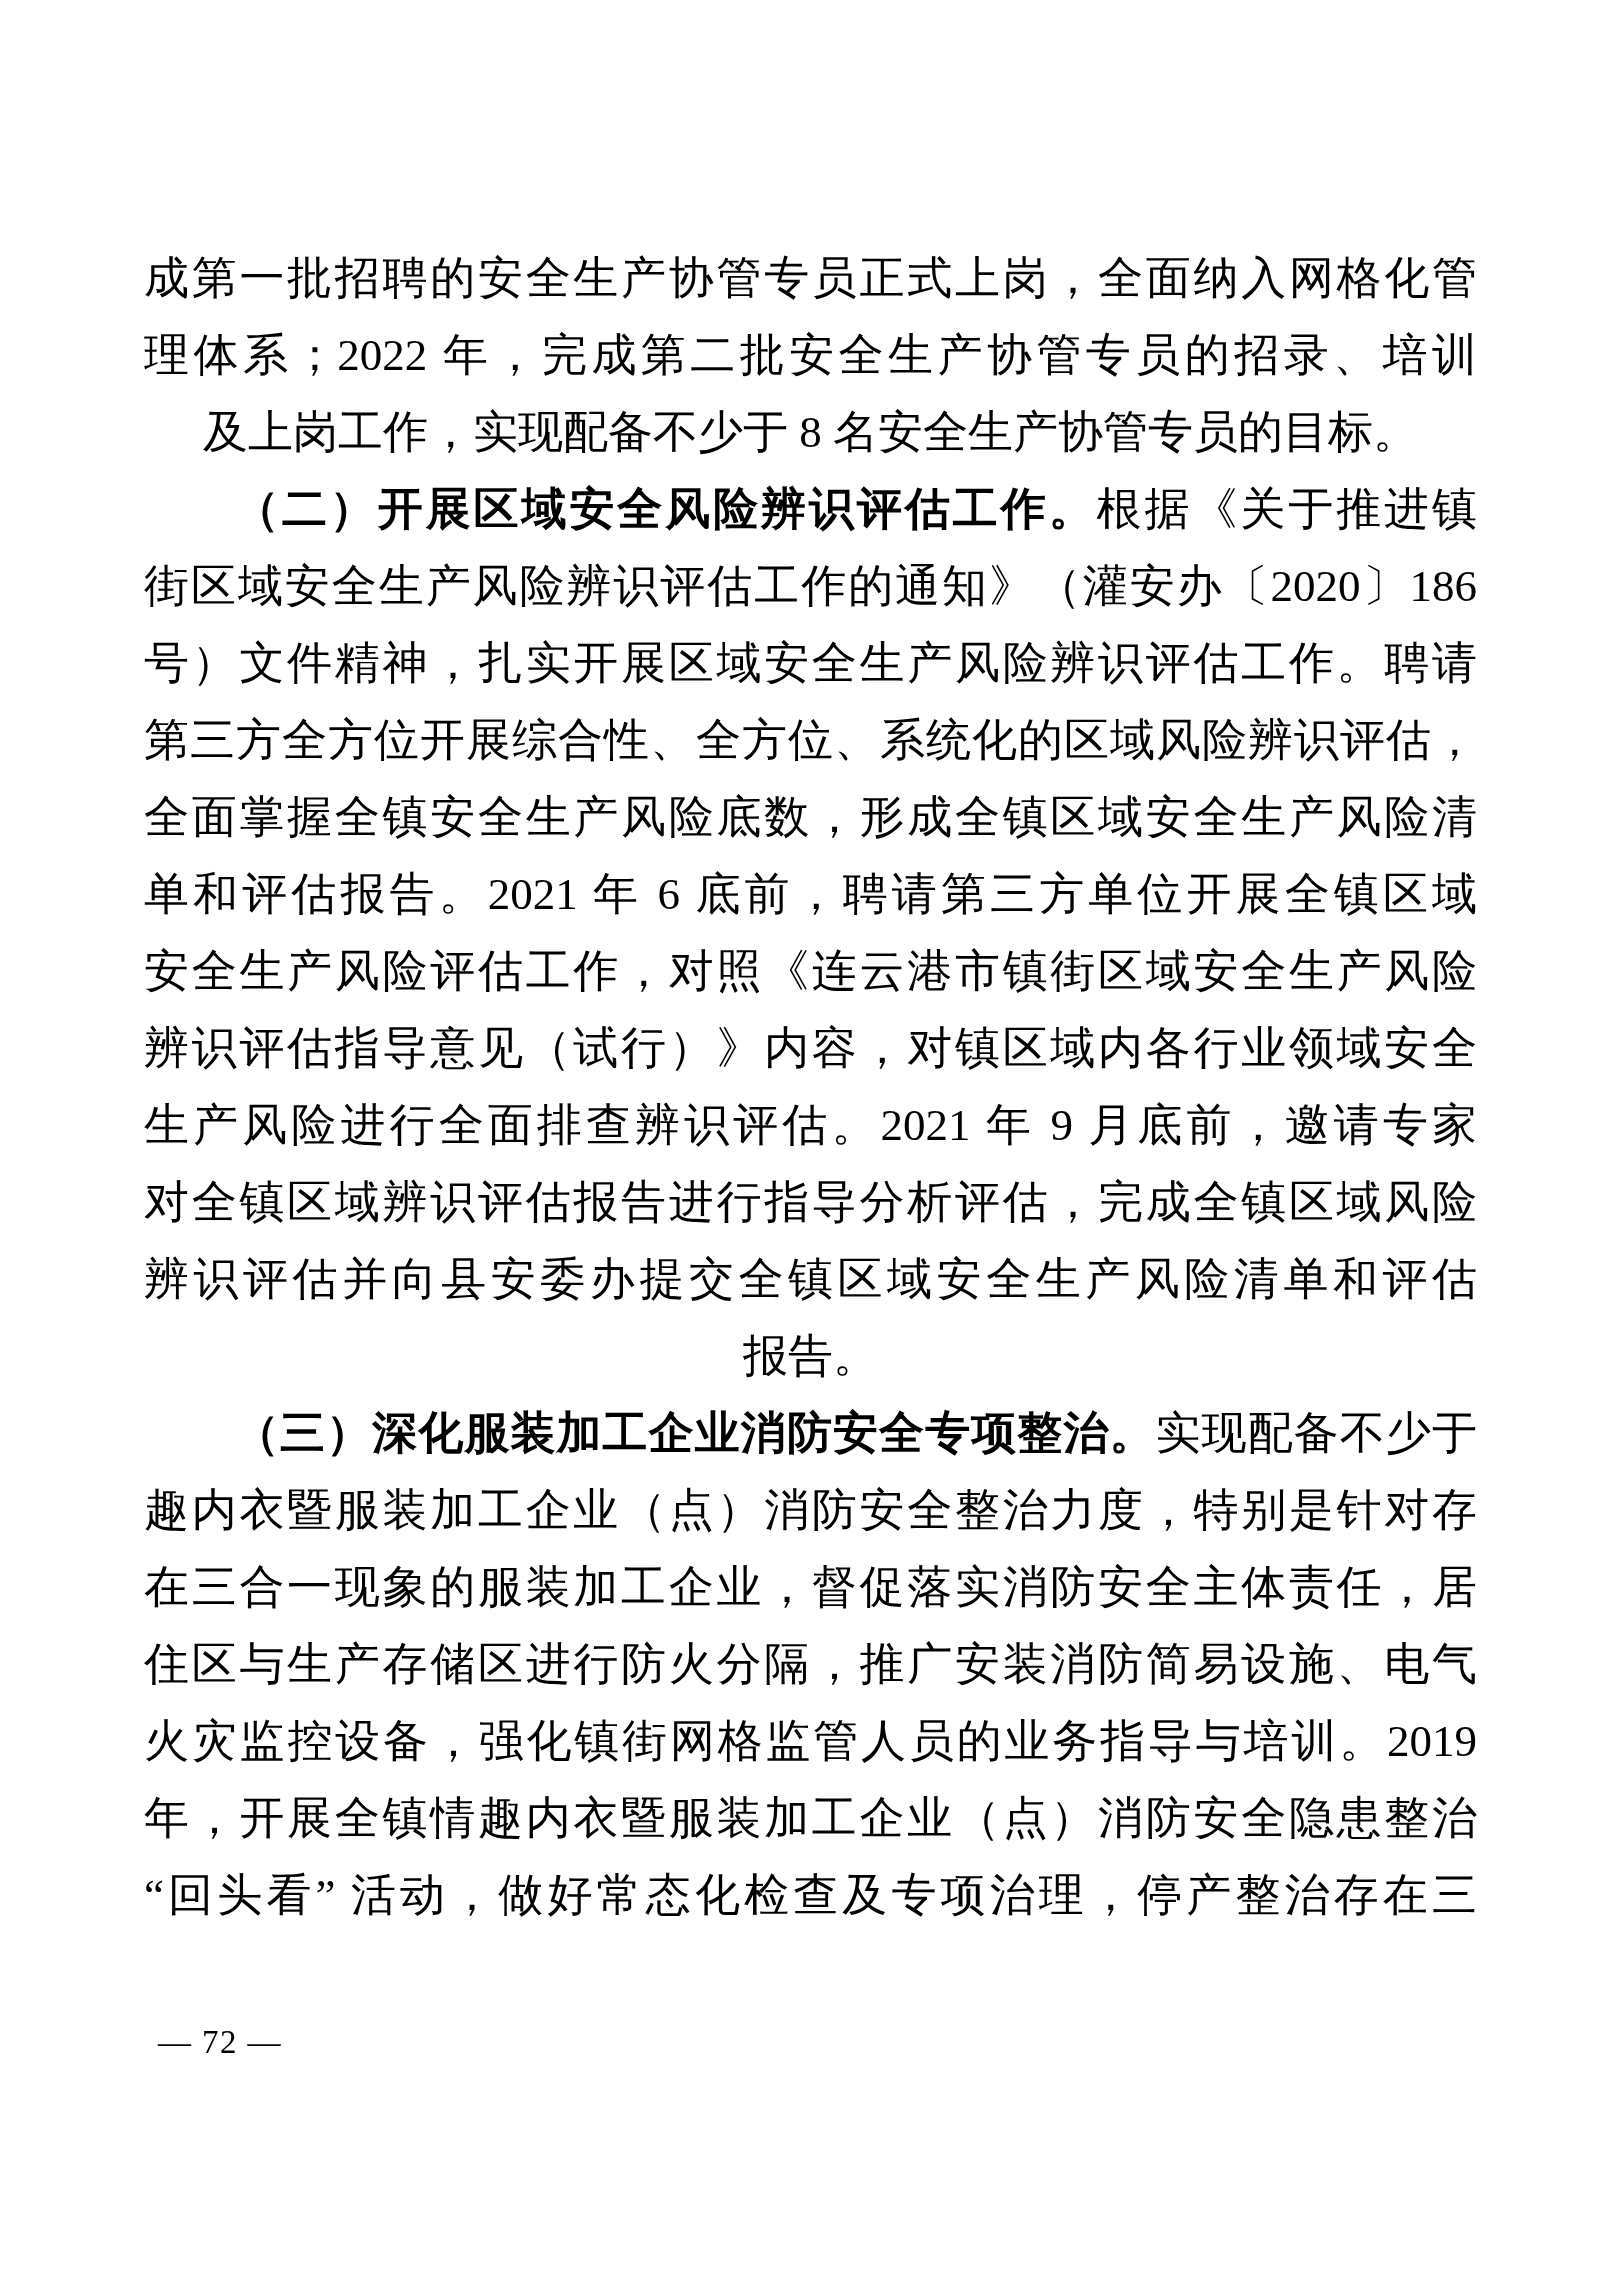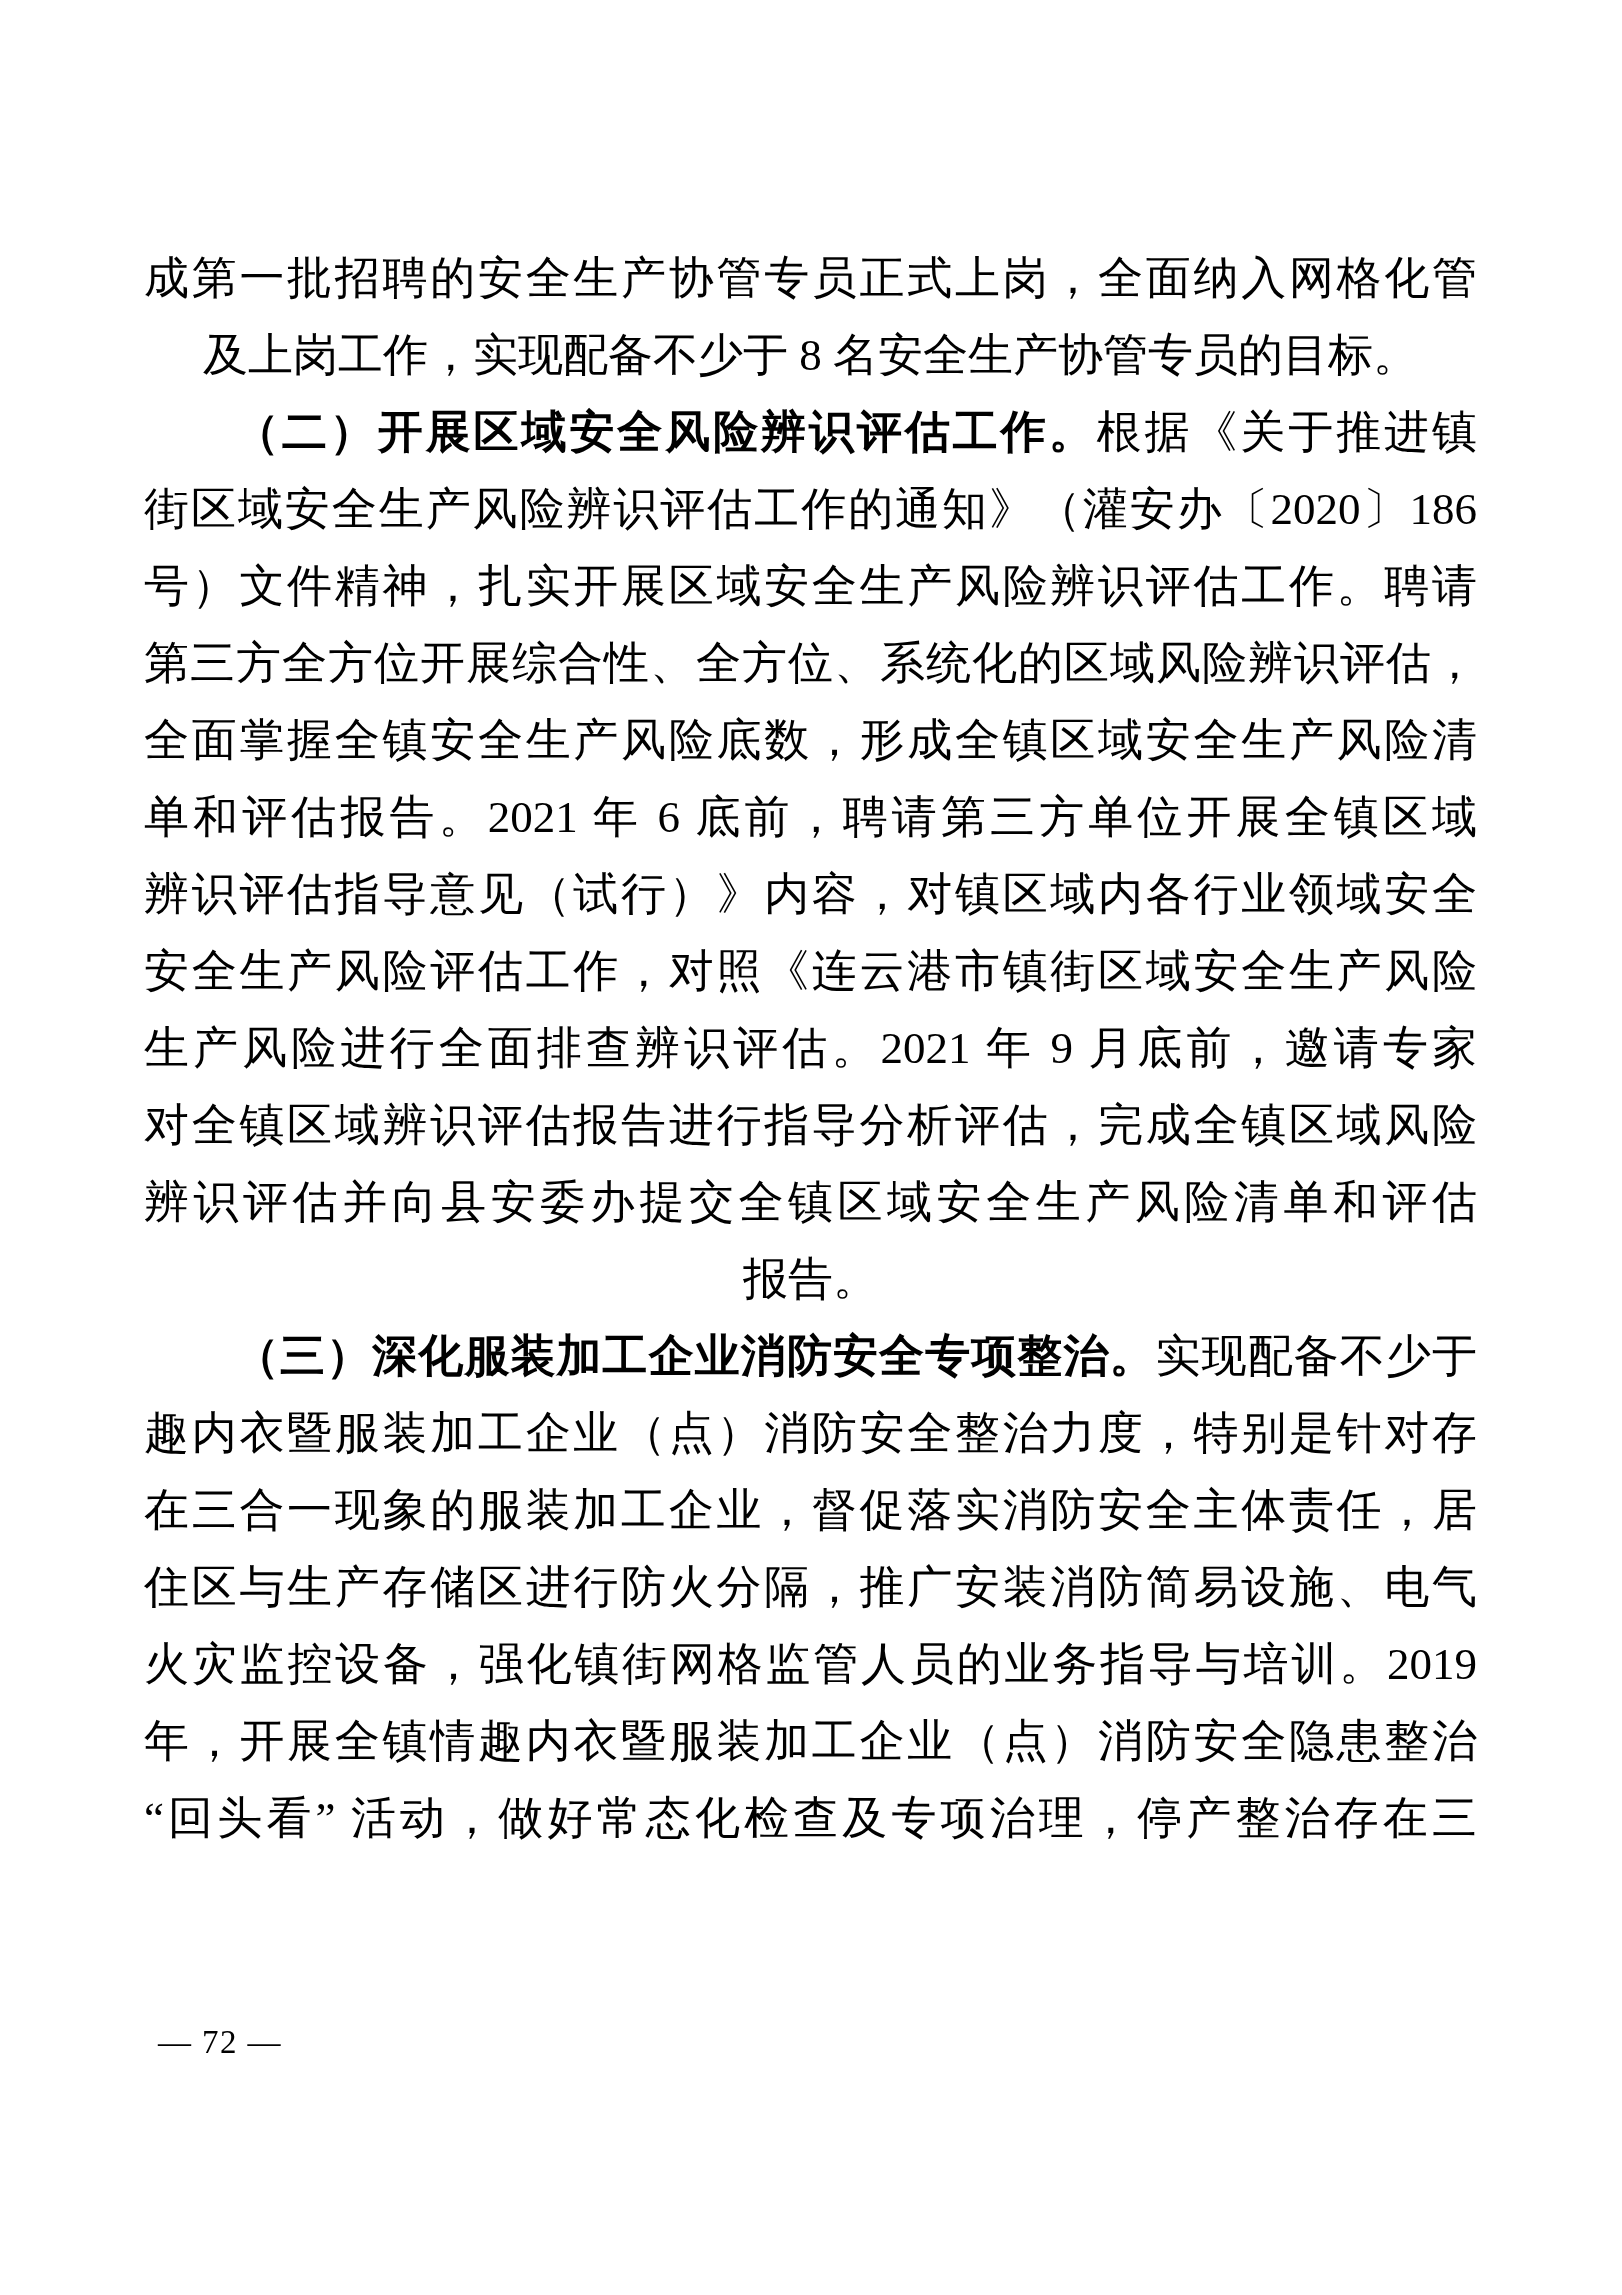--- a/index.html
+++ b/index.html
@@ -57,6 +57,7 @@
 <div class="page">
   <div class="content" id="content">
       <div class="line justify"><span>成第一批招聘的安全生产协管专员正式上岗，全面纳入网格化管</span></div>
+      <div class="line justify"><span>理体系；2022 年，完成第二批安全生产协管专员的招录、培训</span></div>
       <div class="line"><span>及上岗工作，实现配备不少于 8 名安全生产协管专员的目标。</span></div>
       <div class="line justify indent"><span class="bold">（二）开展区域安全风险辨识评估工作。</span><span>根据《关于推进镇</span></div>
       <div class="line justify"><span>街区域安全生产风险辨识评估工作的通知》（灌安办〔2020〕186</span></div>

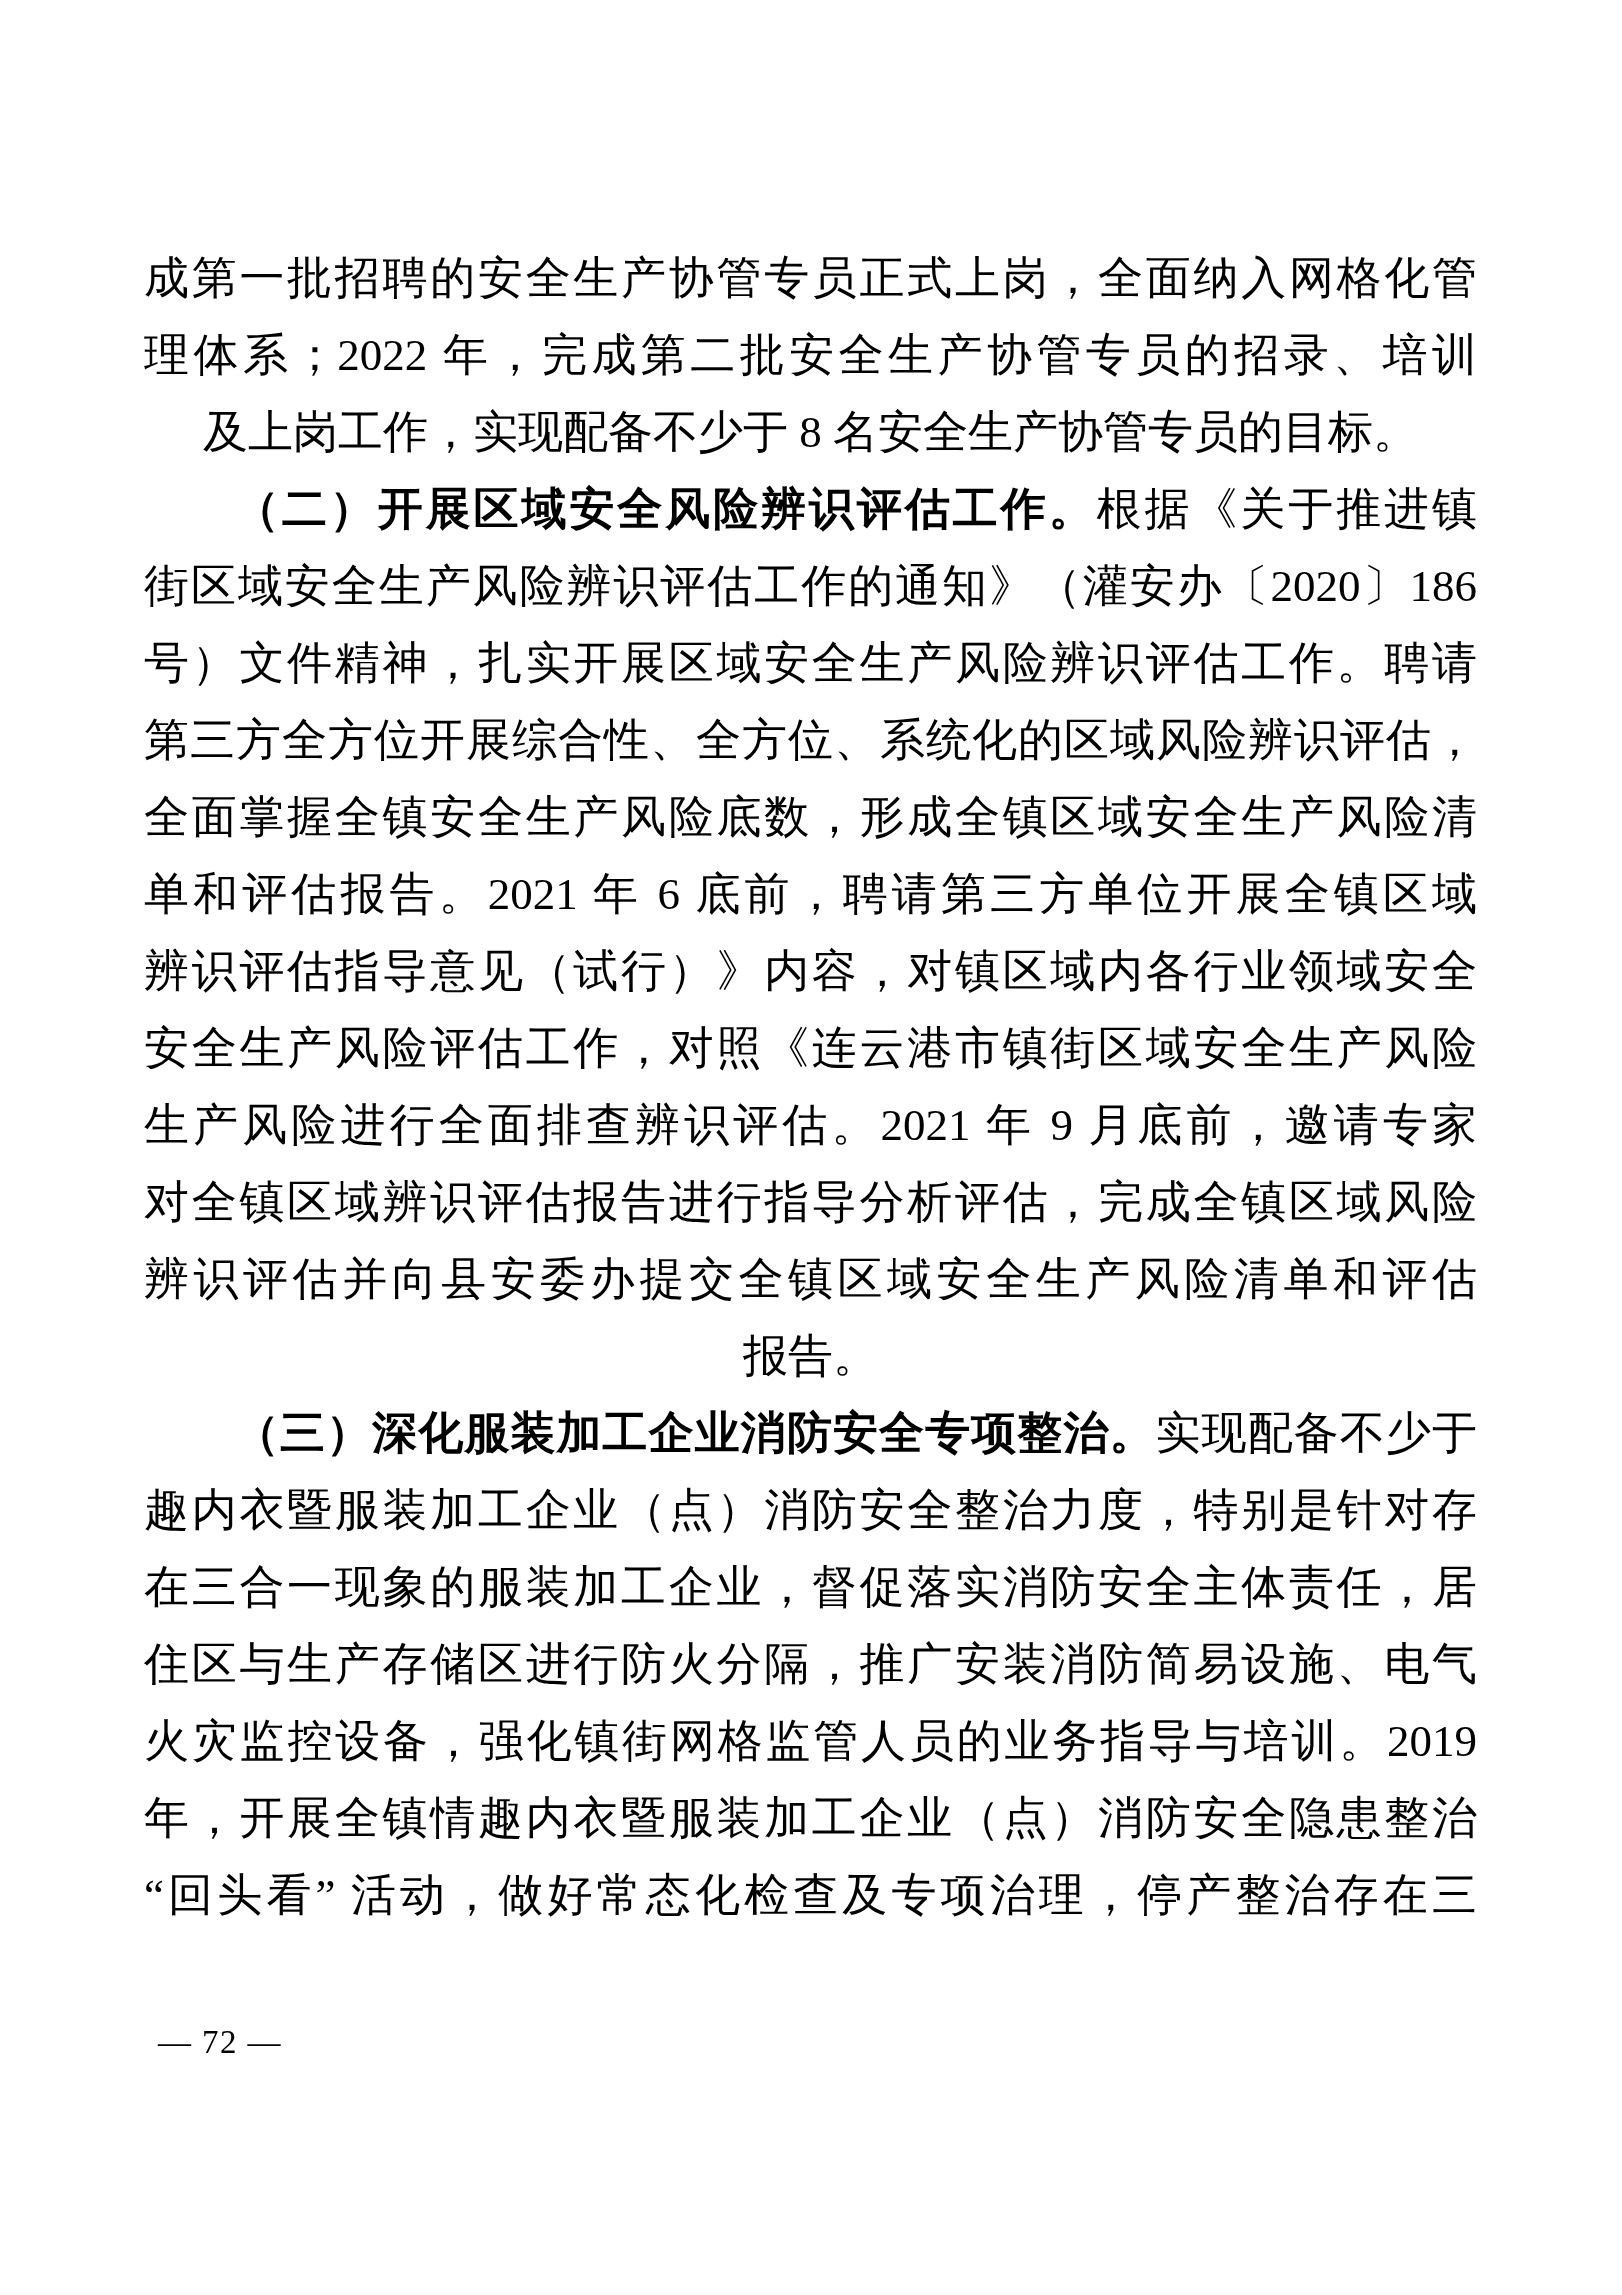--- a/index.html
+++ b/index.html
@@ -65,8 +65,8 @@
       <div class="line justify"><span>第三方全方位开展综合性、全方位、系统化的区域风险辨识评估，</span></div>
       <div class="line justify"><span>全面掌握全镇安全生产风险底数，形成全镇区域安全生产风险清</span></div>
       <div class="line justify"><span>单和评估报告。2021 年 6 底前，聘请第三方单位开展全镇区域</span></div>
+      <div class="line justify"><span>安全生产风险评估工作，对照《连云港市镇街区域安全生产风险</span></div>
       <div class="line justify"><span>辨识评估指导意见（试行）》内容，对镇区域内各行业领域安全</span></div>
-      <div class="line justify"><span>安全生产风险评估工作，对照《连云港市镇街区域安全生产风险</span></div>
       <div class="line justify"><span>生产风险进行全面排查辨识评估。2021 年 9 月底前，邀请专家</span></div>
       <div class="line justify"><span>对全镇区域辨识评估报告进行指导分析评估，完成全镇区域风险</span></div>
       <div class="line justify"><span>辨识评估并向县安委办提交全镇区域安全生产风险清单和评估</span></div>

